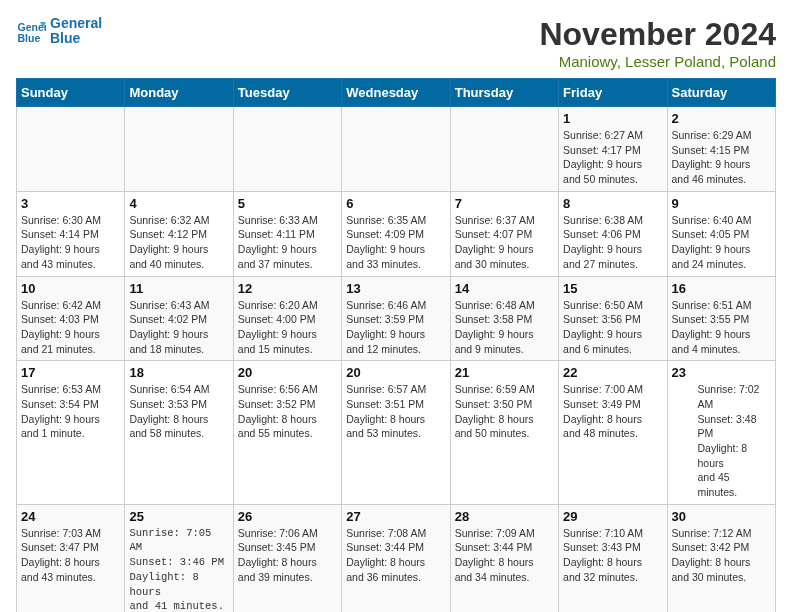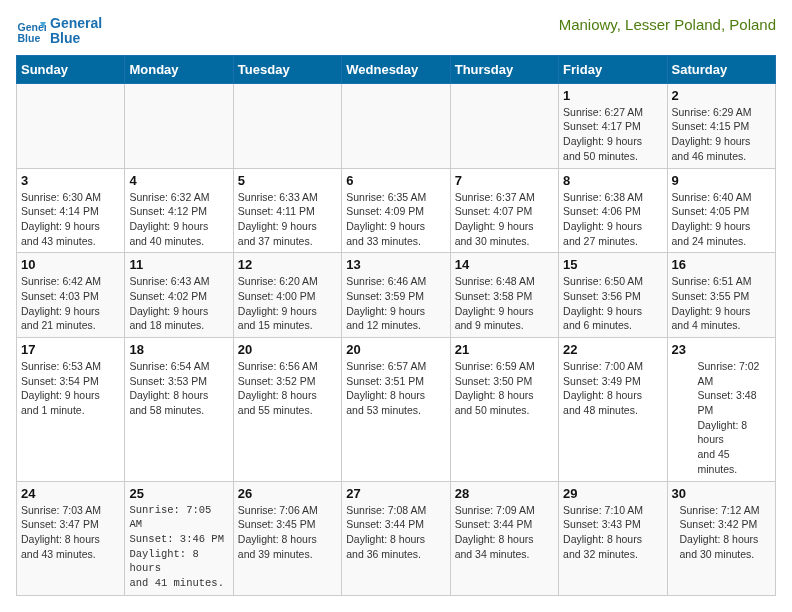--- a/index.html
+++ b/index.html
@@ -97,6 +97,7 @@
     </div>
   </div>
   <div class="title-area">
+    <div class="month-title">November 2024</div>
     <div class="location-title">Maniowy, Lesser Poland, Poland</div>
   </div>
 </div>

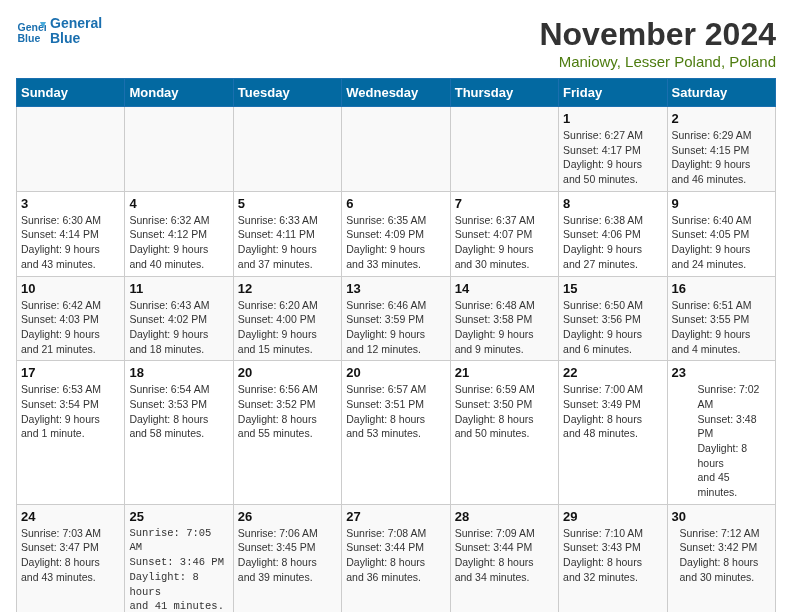--- a/index.html
+++ b/index.html
@@ -334,7 +334,7 @@
         </td>
         <td>
           <span class="day-num">30</span>
-          <div class="day-info" style="white-space: pre-line; margin-left: 8px;">Sunrise: 7:12 AM
+          <div class="day-info" style="white-space: pre-line;">Sunrise: 7:12 AM
 Sunset: 3:42 PM
 Daylight: 8 hours
 and 30 minutes.</div>

